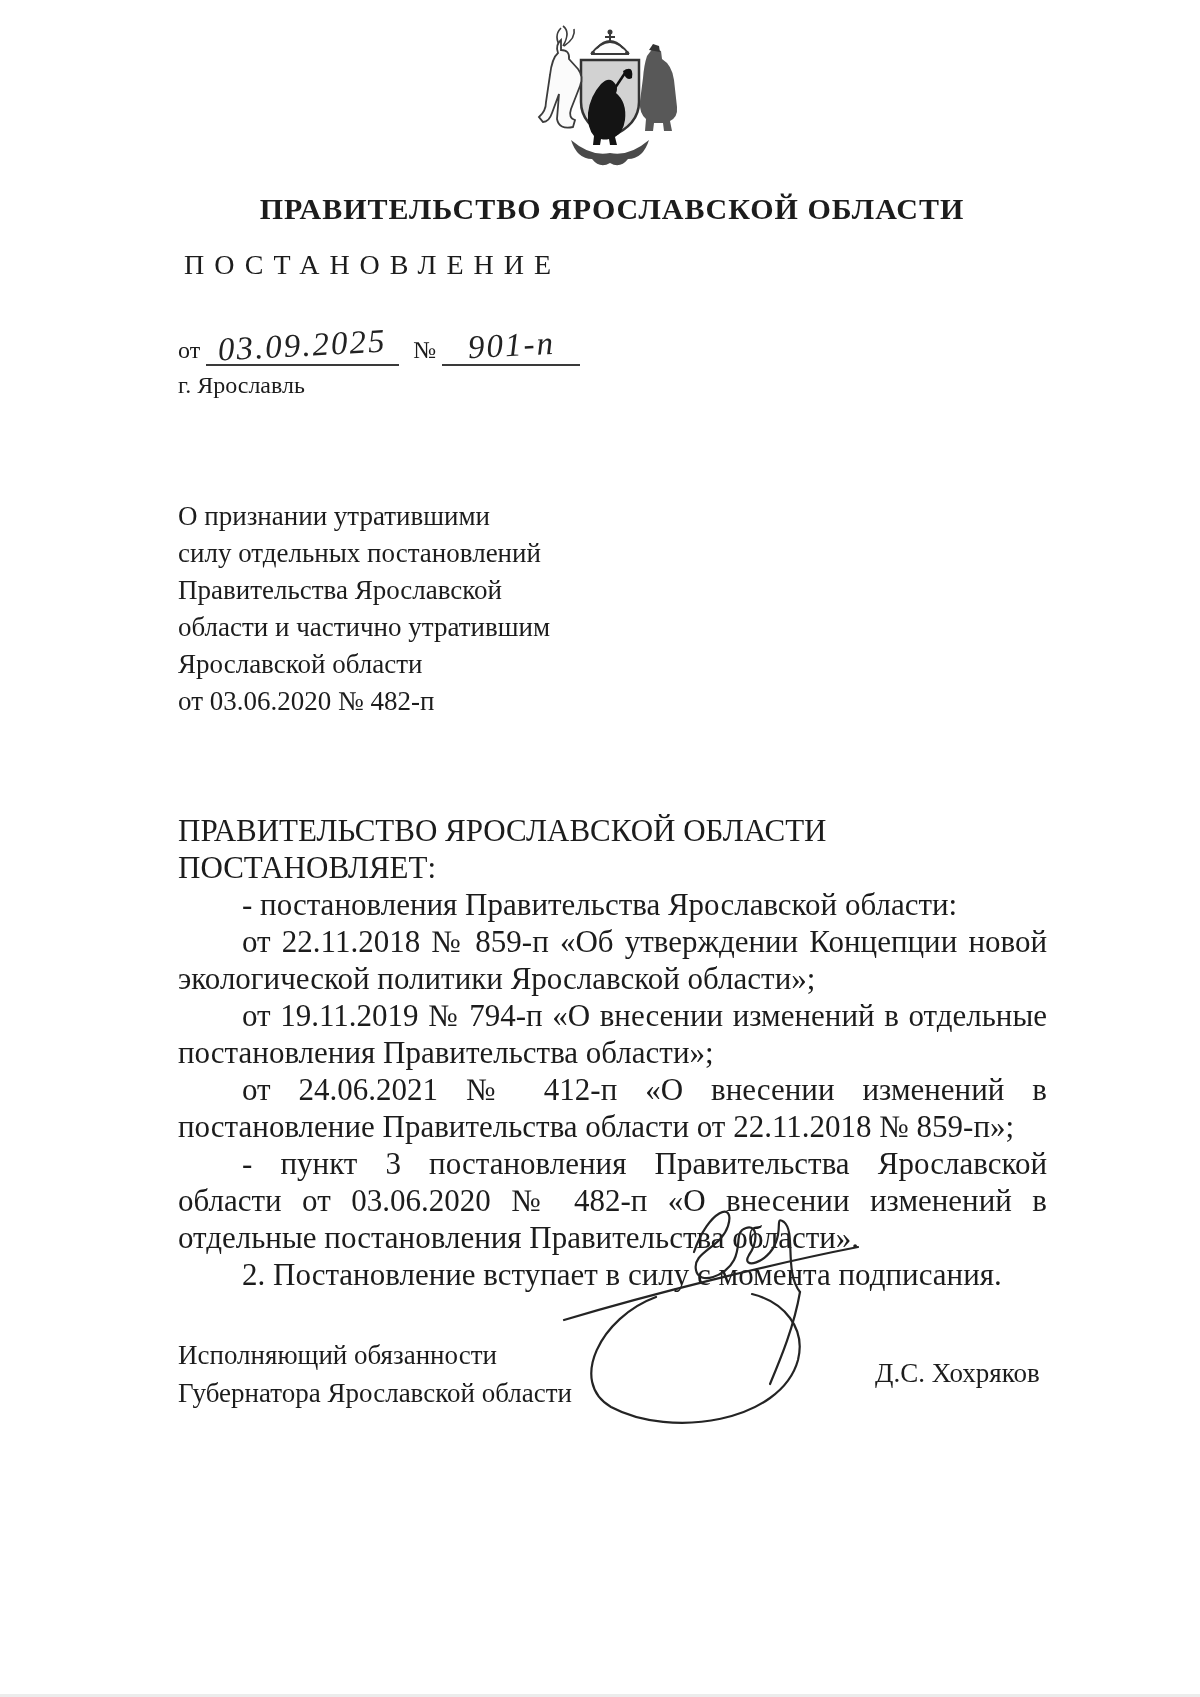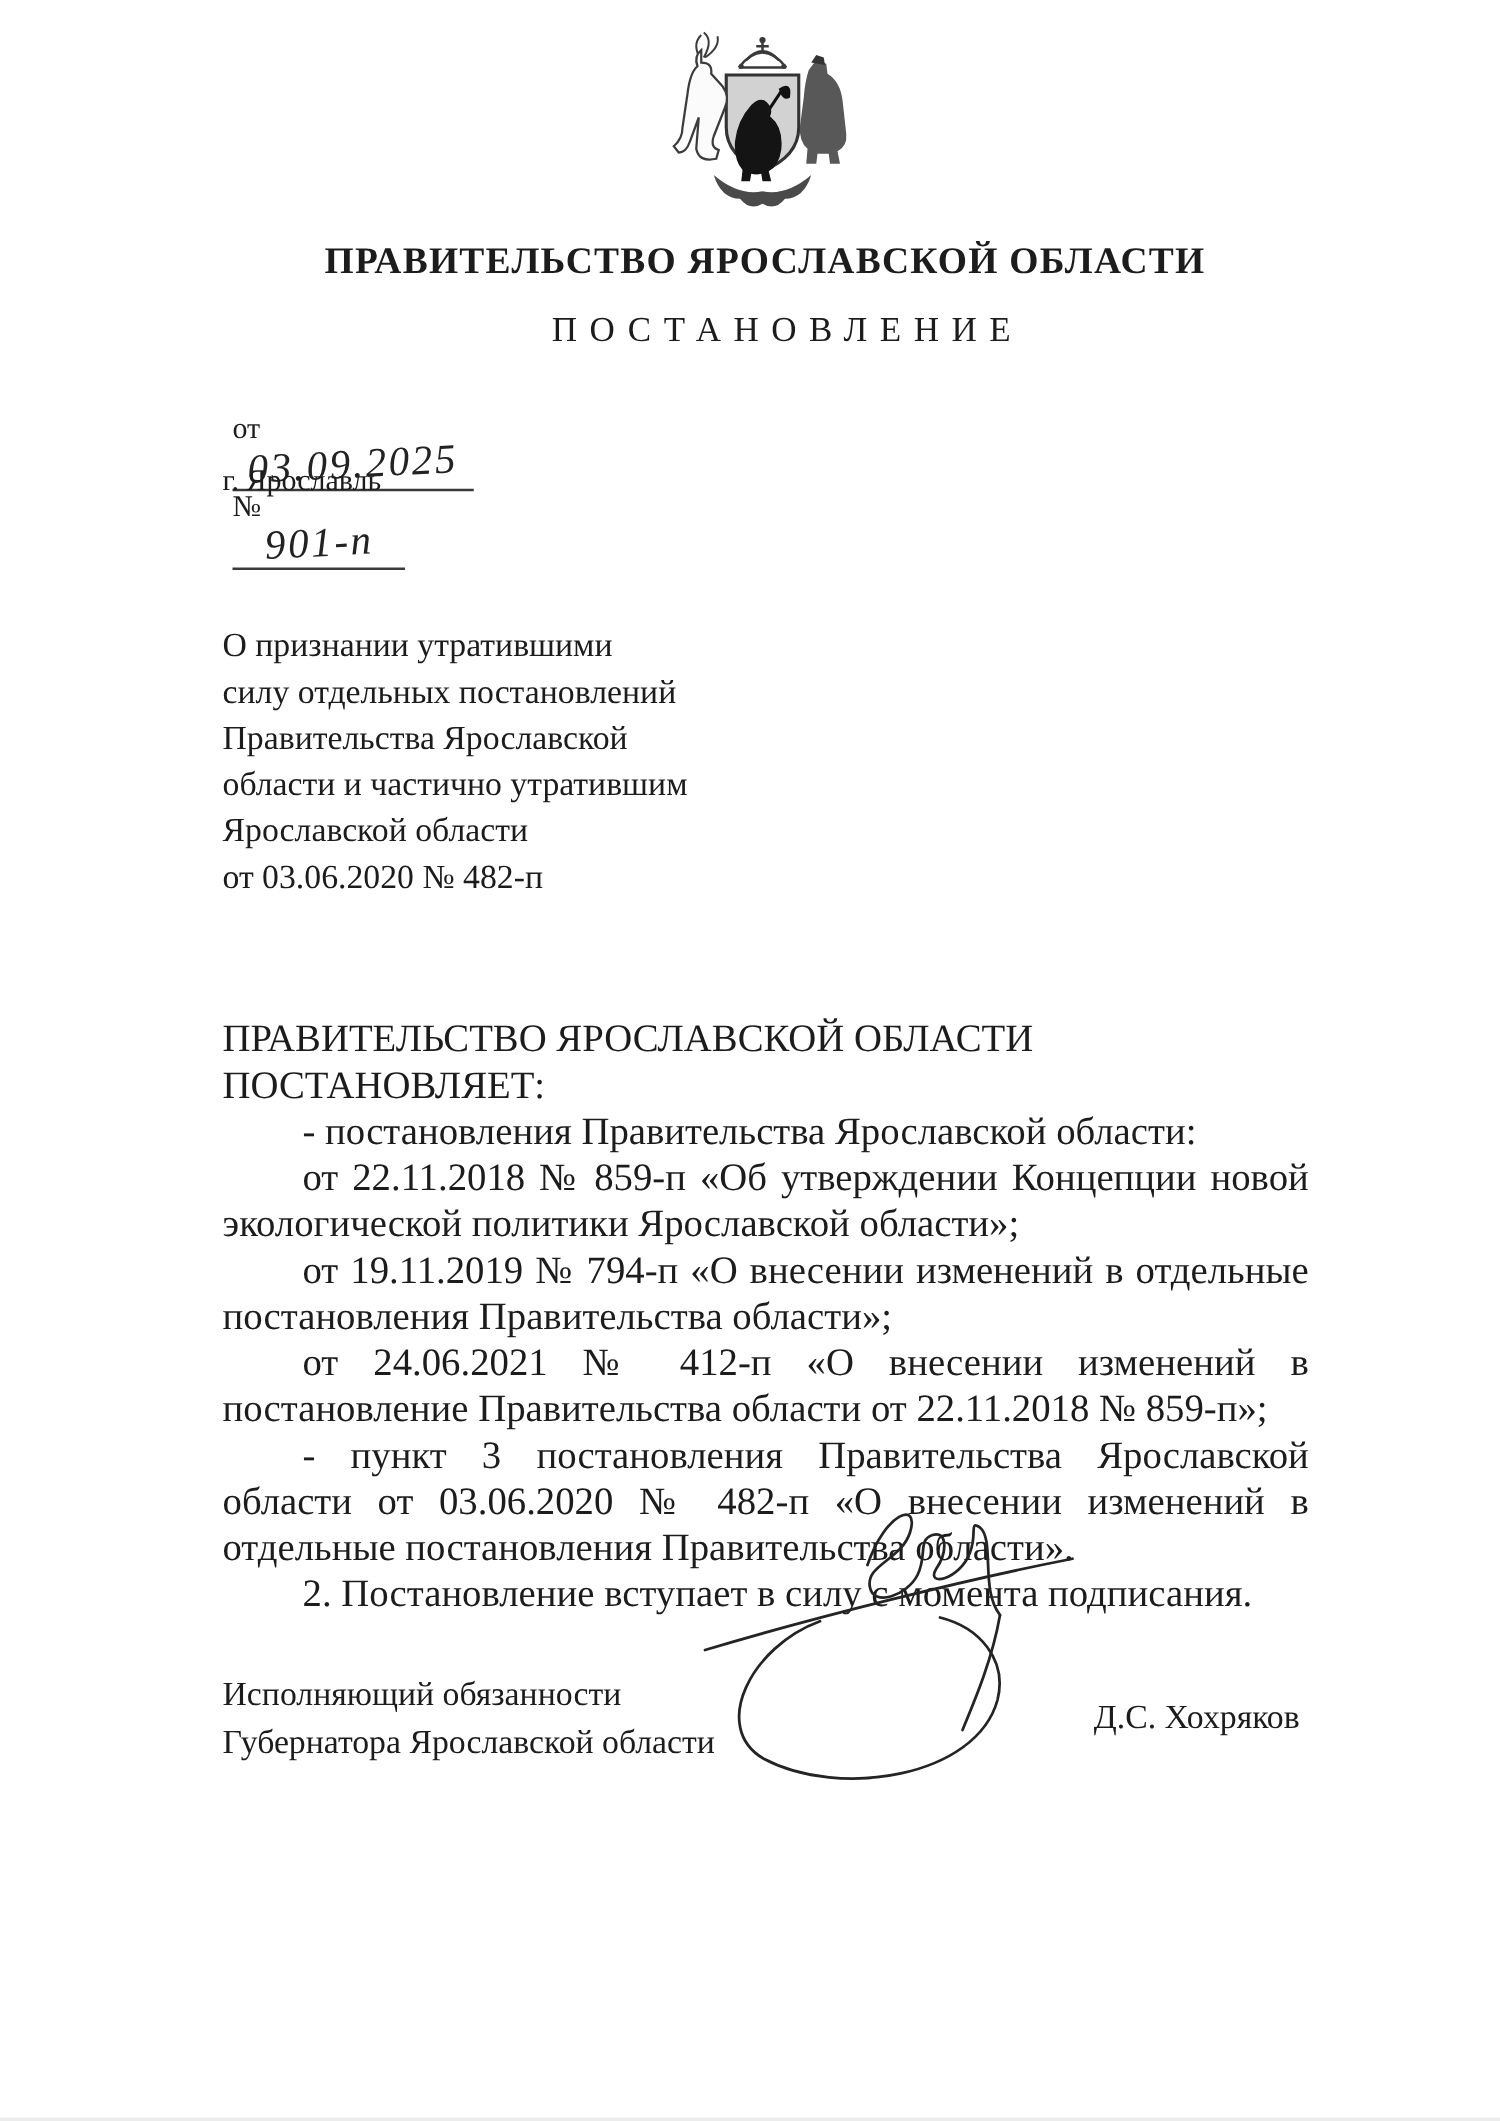--- a/index.html
+++ b/index.html
@@ -18,8 +18,8 @@
     white-space:nowrap;
   }
   .doc-type{
-    position:absolute;left:196px;top:249px;width:868px;
-    text-align:center;font-size:28px;letter-spacing:10px;
+    position:absolute;left:184px;top:249px;width:868px;
+    font-size:28px;letter-spacing:10px;
     white-space:nowrap;
   }
   .date-line{

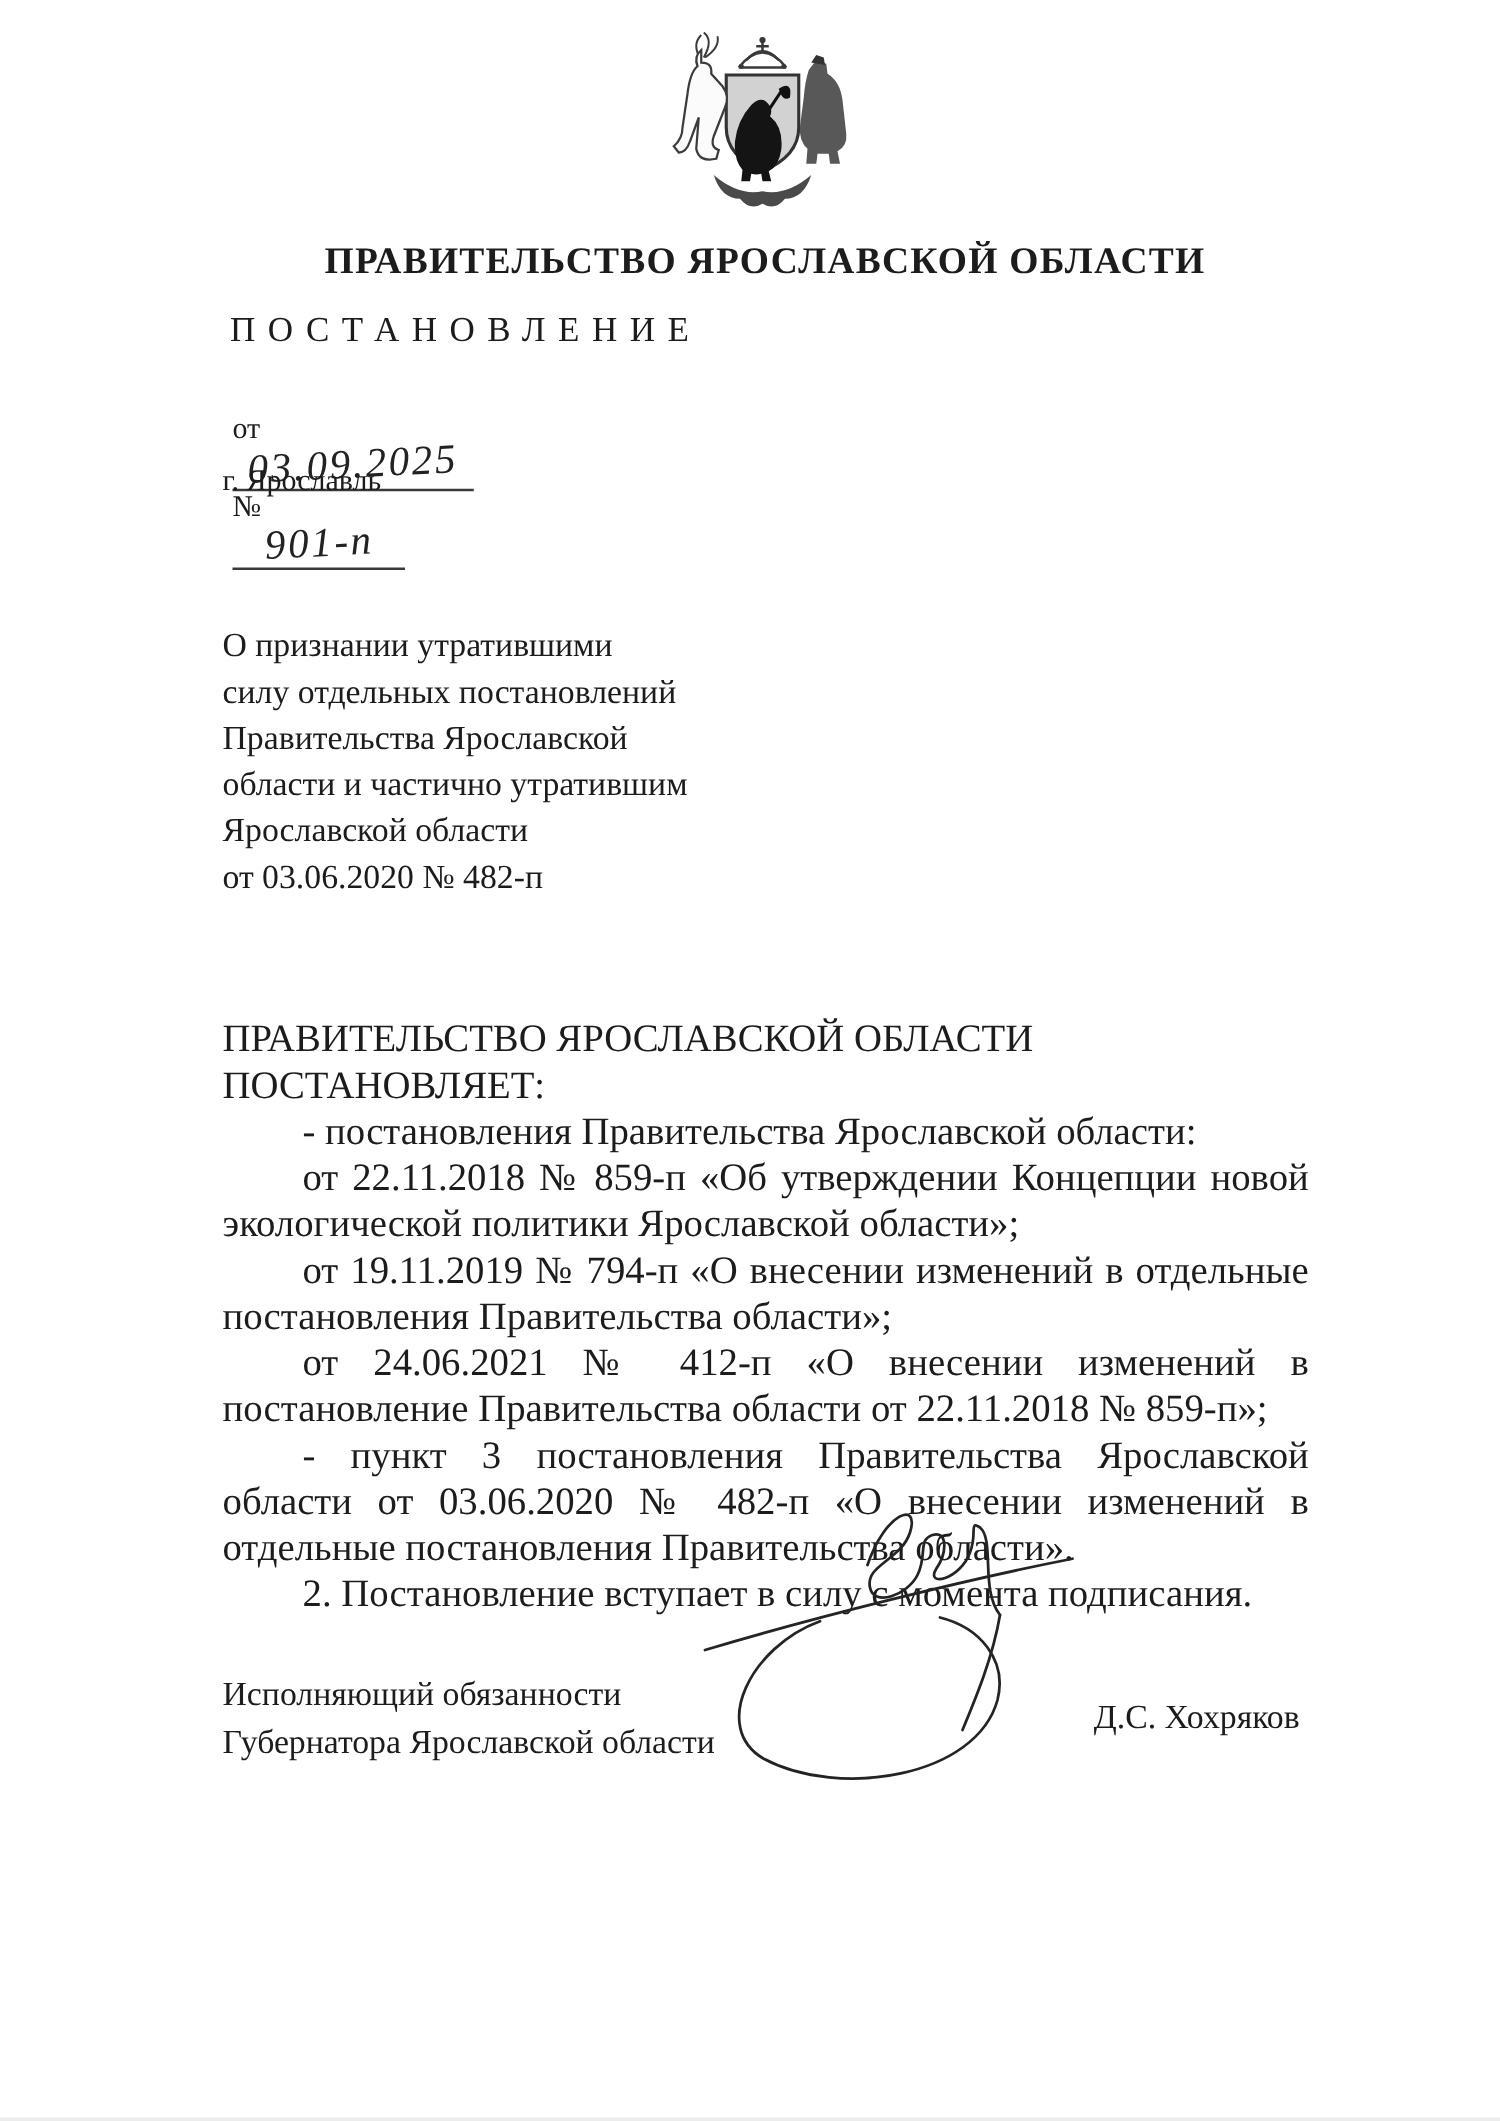--- a/index.html
+++ b/index.html
@@ -24,7 +24,7 @@
   }
   .date-line{
     position:absolute;left:178px;top:330px;width:600px;
-    display:flex;align-items:baseline;font-size:24px;flex-direction:column;
+    display:flex;align-items:baseline;font-size:24px;
   }
   .blank{
     display:inline-block;border-bottom:2px solid #3a3a3a;

